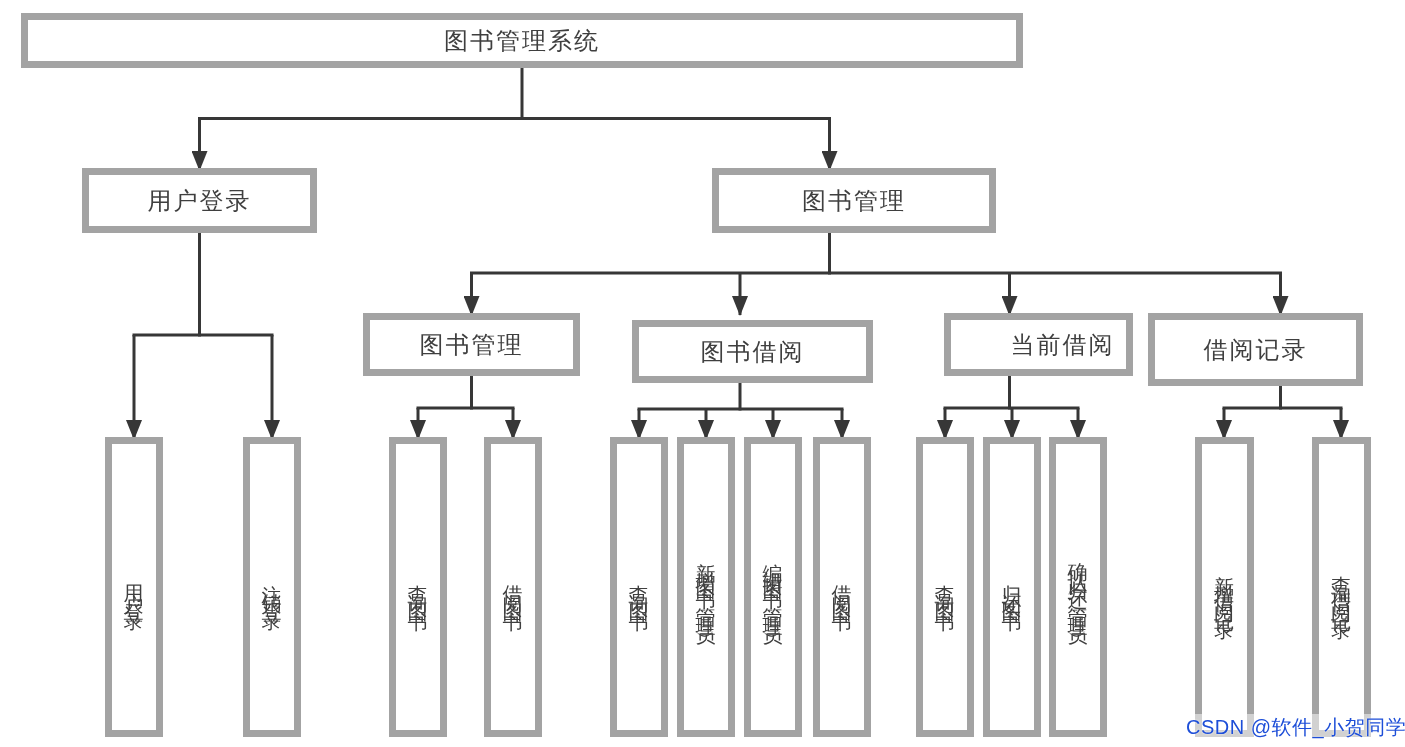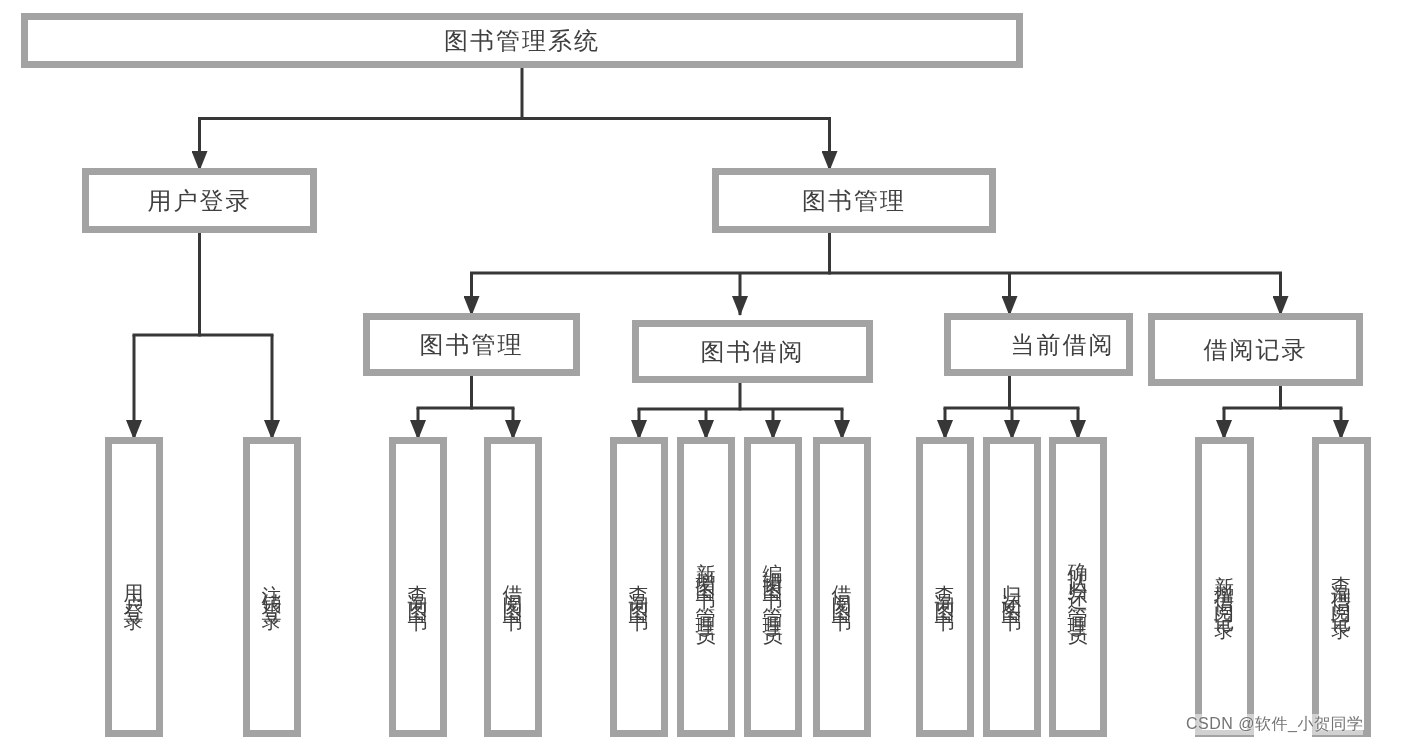--- a/index.html
+++ b/index.html
@@ -49,9 +49,9 @@
     position: absolute;
     left: 1186px;
     top: 714px;
-    font-size: 16px;
+    font-size: 20px;
     letter-spacing: 0.5px;
-    color: #737373;
+    color: #1d4ed8;
     background: rgba(255, 255, 255, 0.5);
     text-shadow: 0 0 2px #ffffff;
     white-space: nowrap;

